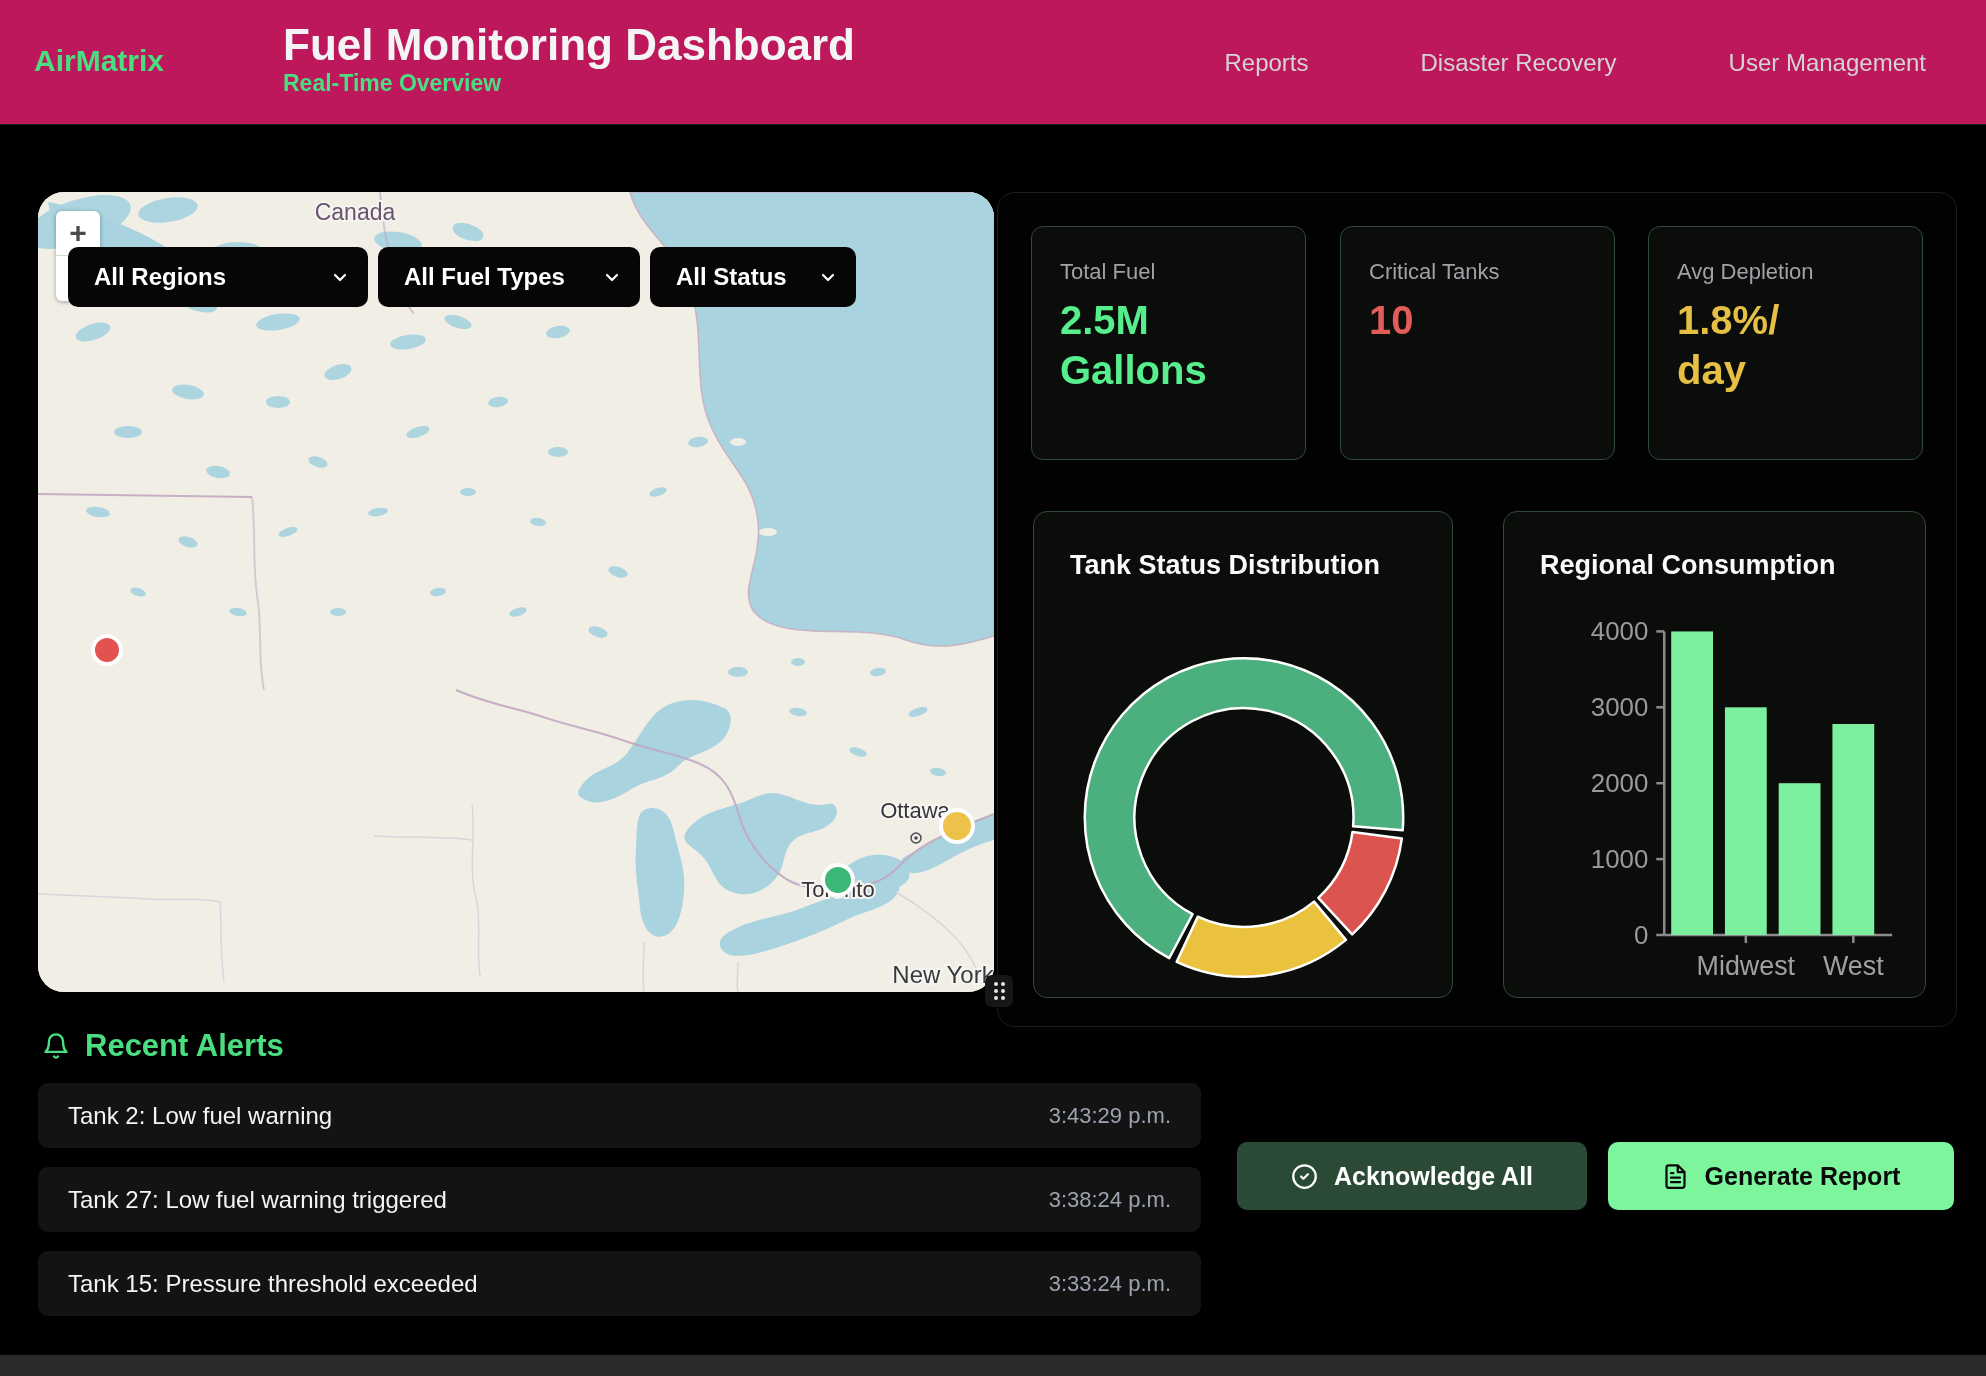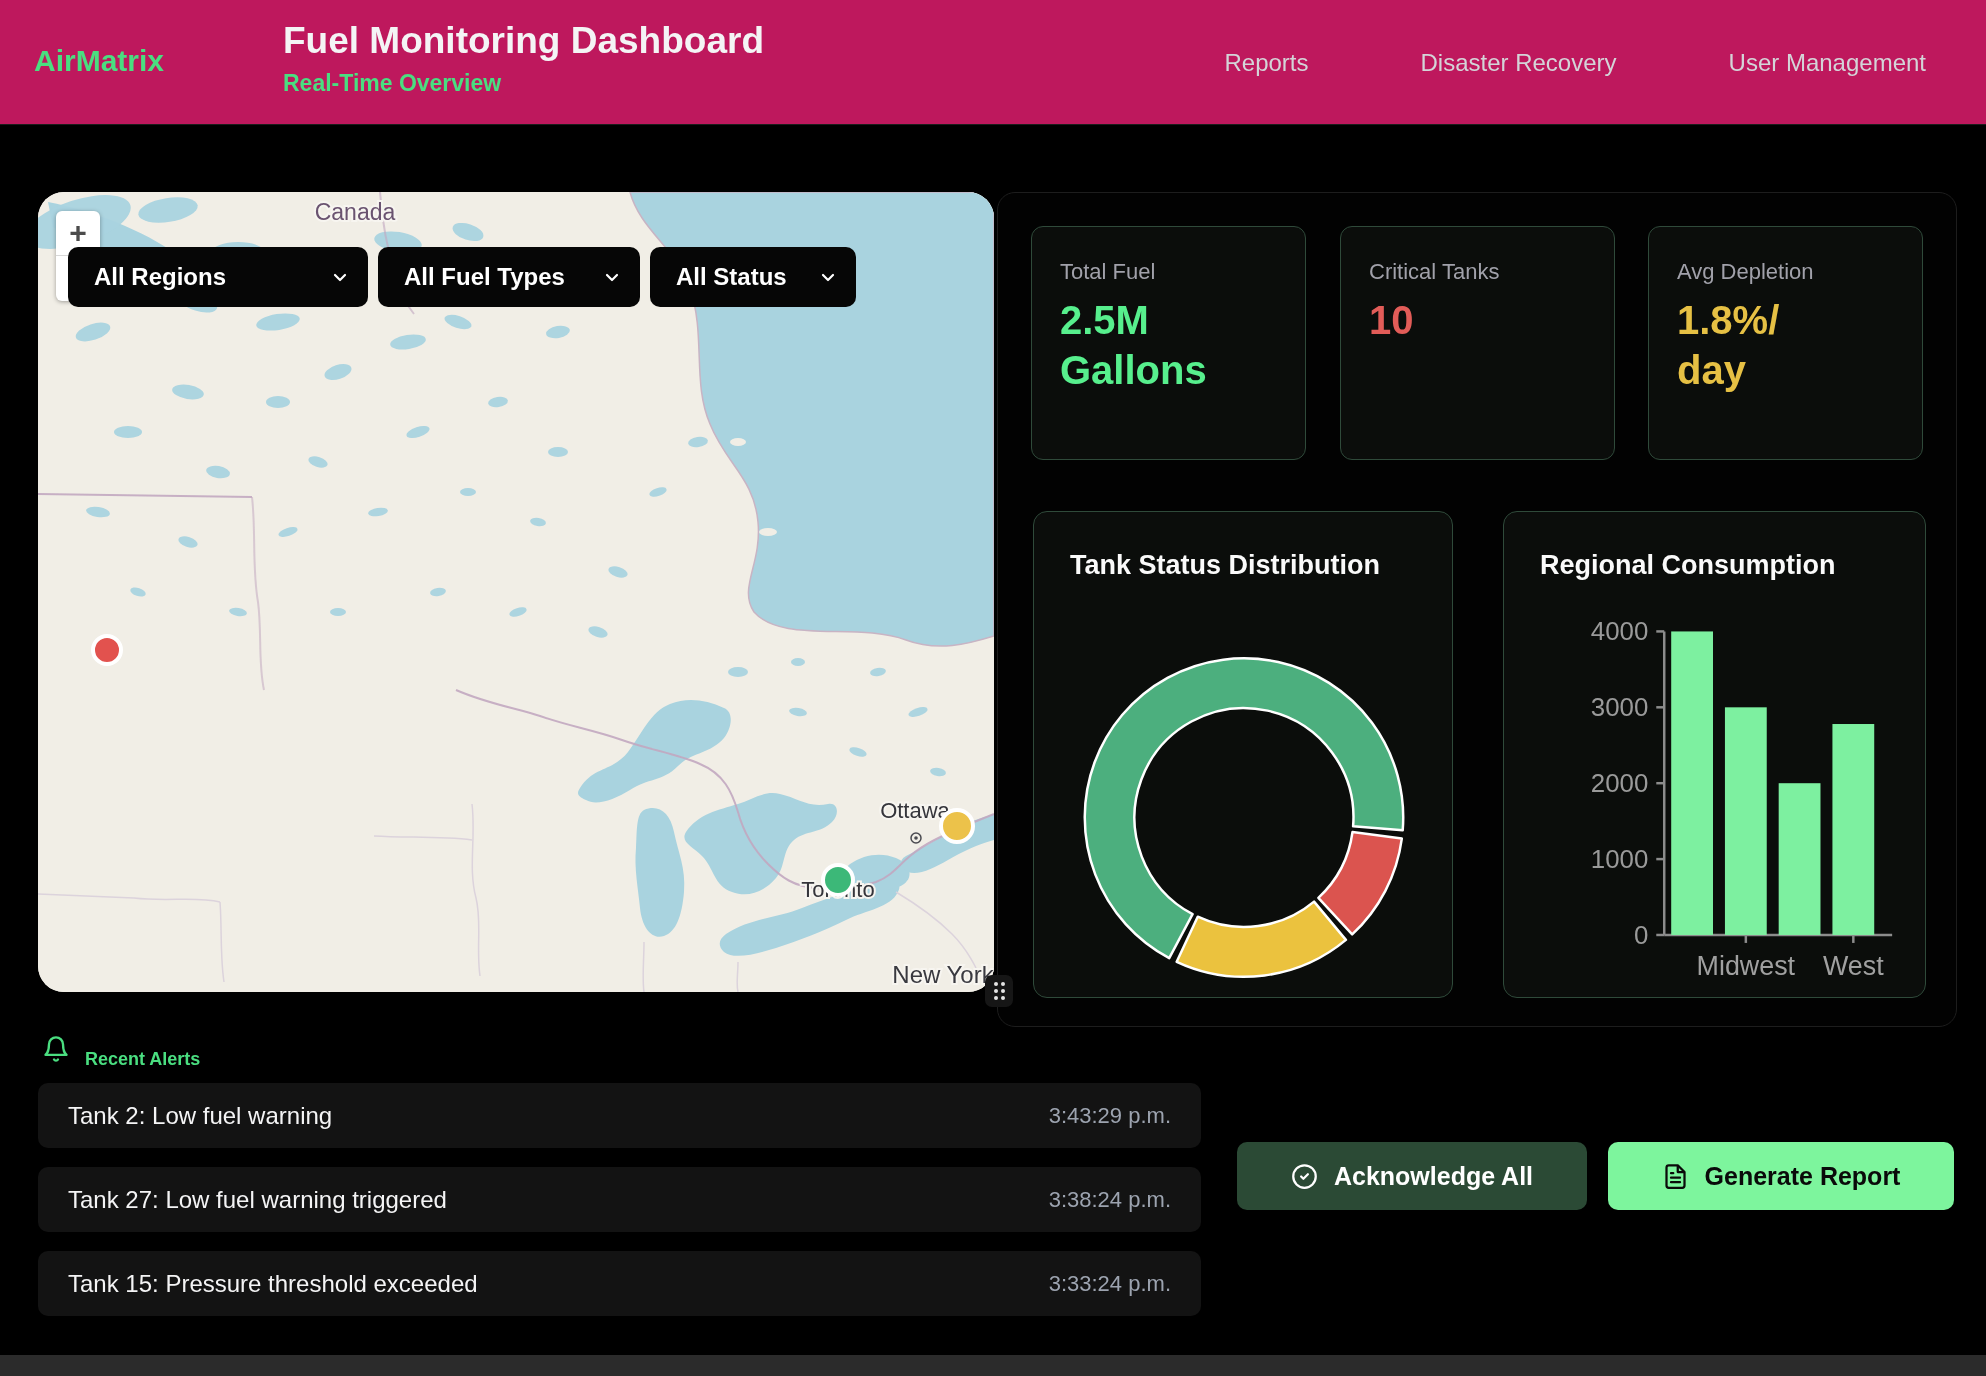--- a/index.html
+++ b/index.html
@@ -10,7 +10,7 @@
   .header { position:absolute; left:0; top:0; width:1986px; height:125px;
     background:#be185d; border-bottom:1px solid #1c1c1c; }
   .logo { position:absolute; left:34px; top:44px; font-size:30px; font-weight:bold; color:#4ade80; }
-  .title { position:absolute; left:283px; top:20px; font-size:37px; font-weight:bold; color:#f4f4f5; }
+  .title { position:absolute; left:283px; top:20px; font-size:44px; font-weight:bold; color:#f4f4f5; }
   .subtitle { position:absolute; left:283px; top:70px; font-size:23px; font-weight:600; color:#4ade80; }
   .nav { position:absolute; right:60px; top:0; height:125px; display:flex; align-items:center; gap:112px; }
   .nav-item { font-size:24px; color:#d4d4d8; cursor:pointer; white-space:nowrap; }

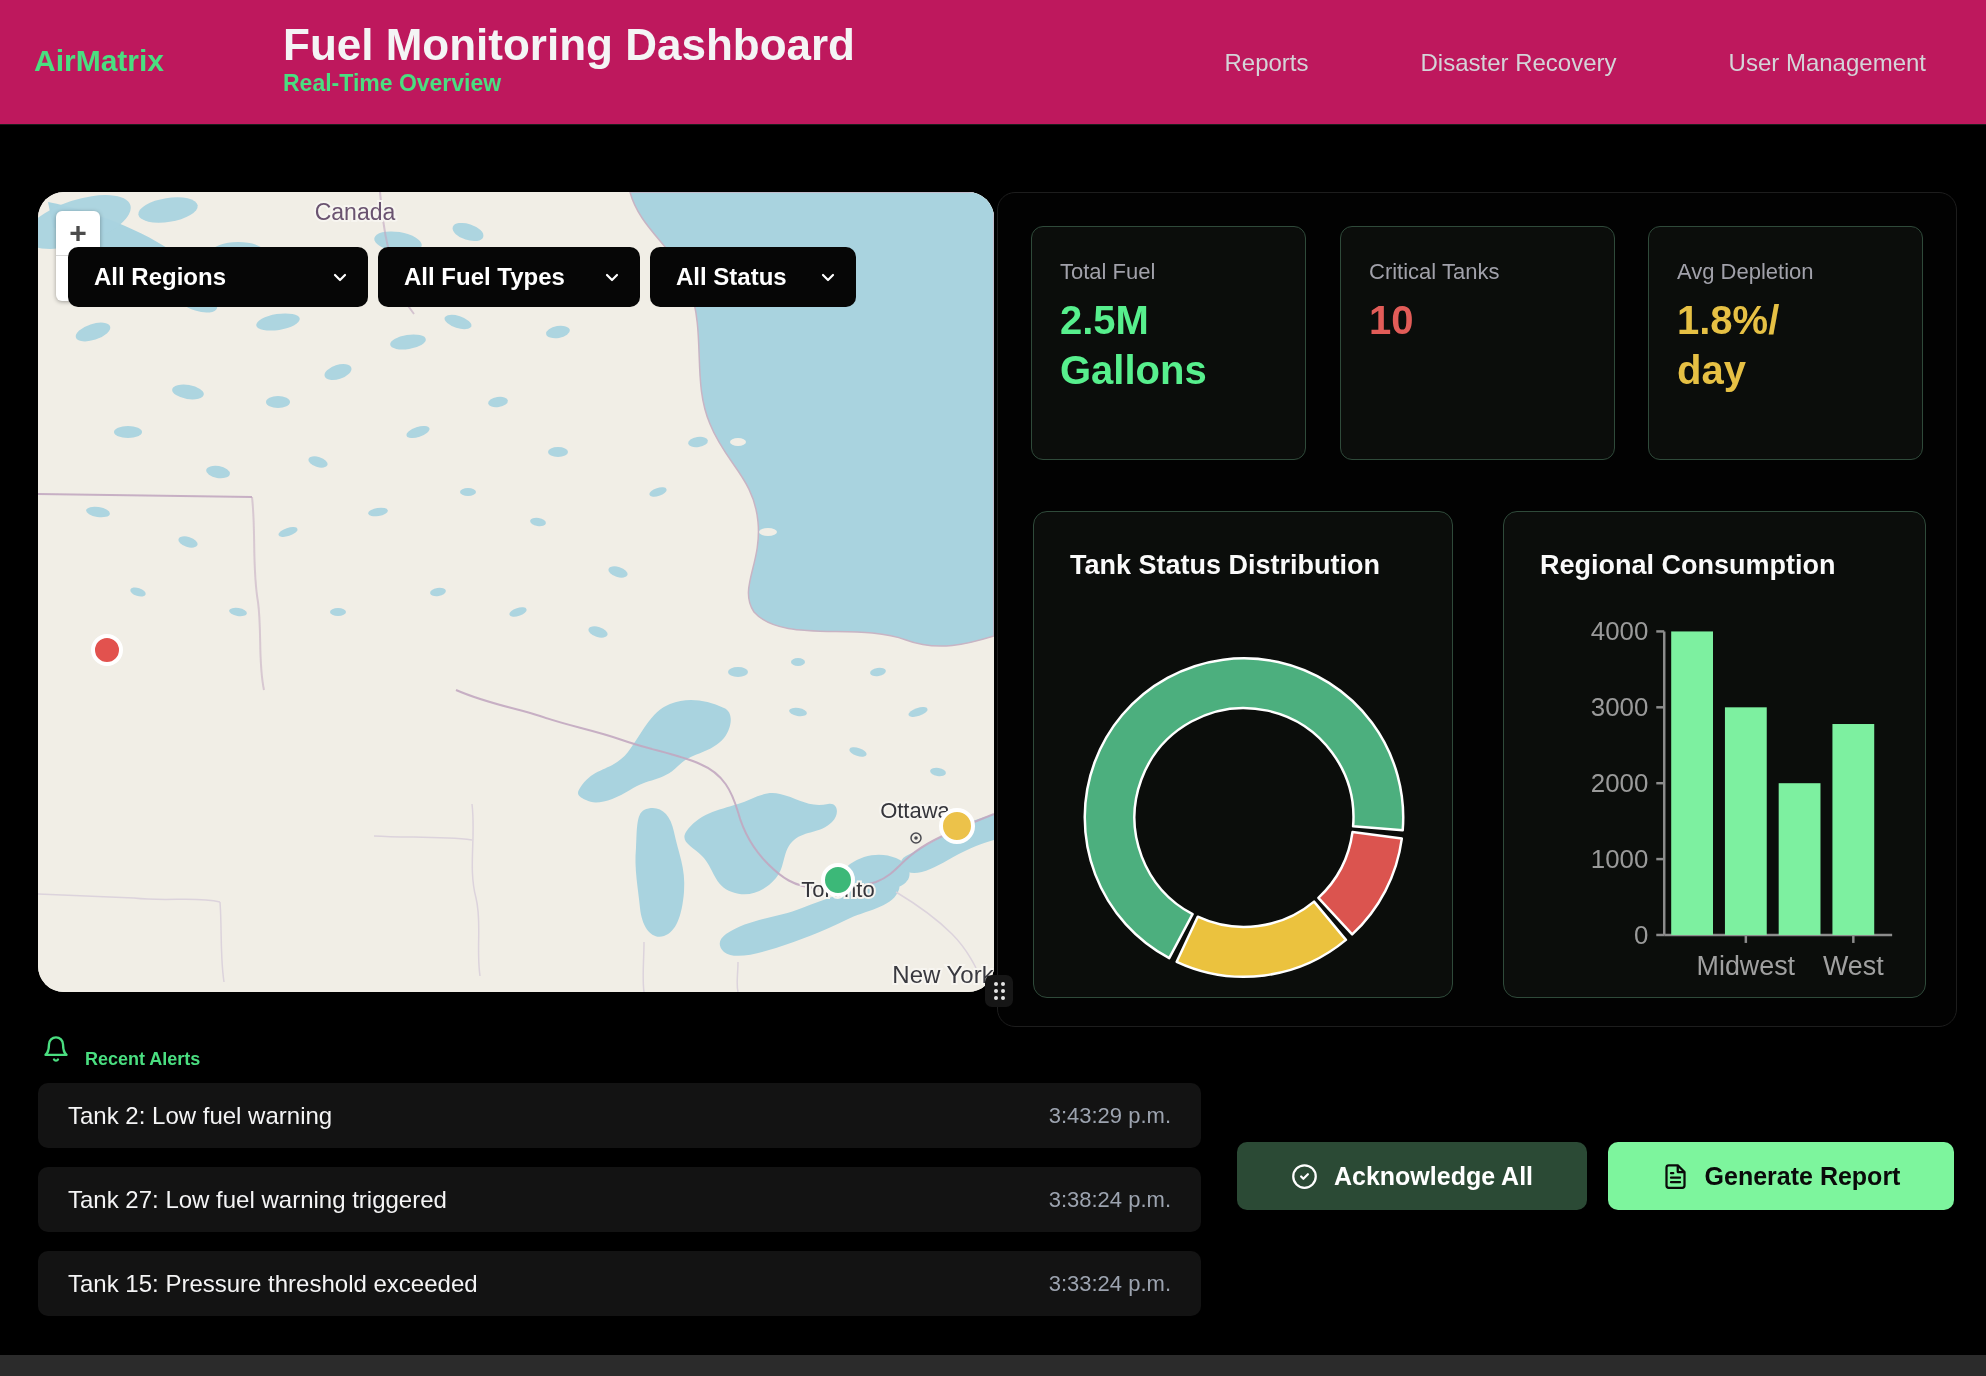--- a/index.html
+++ b/index.html
@@ -53,7 +53,7 @@
 
   
   .alerts-head { position:absolute; left:42px; top:1028px; display:flex; align-items:center; gap:15px; }
-  .alerts-title { font-size:18px; font-weight:bold; color:#4ade80;margin-top:21px; }
+  .alerts-title { font-size:31px; font-weight:bold; color:#4ade80; }
   .alert-row { position:absolute; left:38px; width:1163px; height:65px; background:#131313;
     border-radius:10px; display:flex; align-items:center; justify-content:space-between;
     padding:17px 30px; cursor:pointer; }

